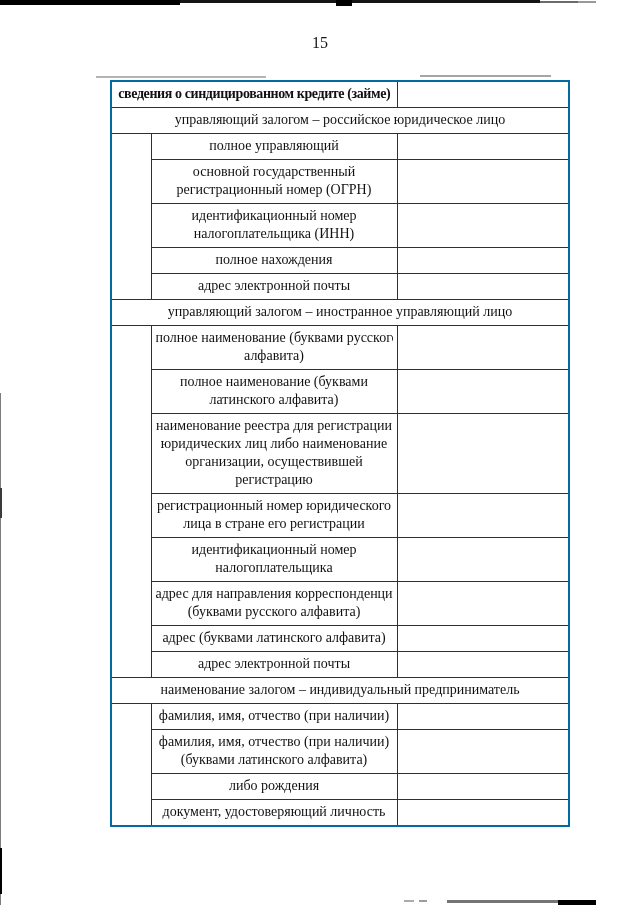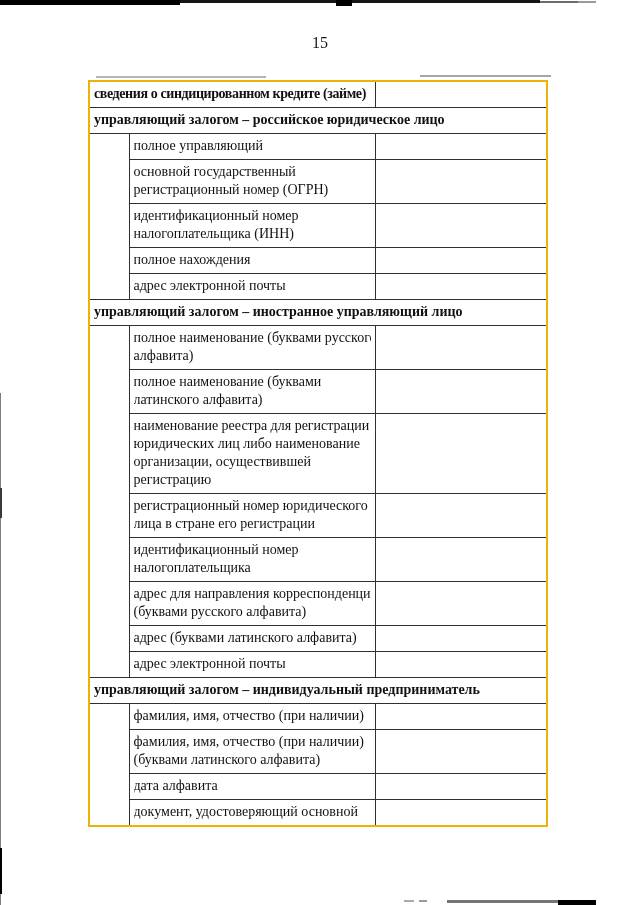--- a/index.html
+++ b/index.html
@@ -49,12 +49,13 @@
   
   table.form {
     position: absolute;
-    left: 88px;
+    left: 110px;
     top: 80px;
     width: 458px;
     border-collapse: collapse;
     table-layout: fixed;
-    border: 2px solid #eab308;
+    border: 2px solid #0369a1;
+    text-align: center;
   }
   table.form td {
     border: 1.5px solid #303030;

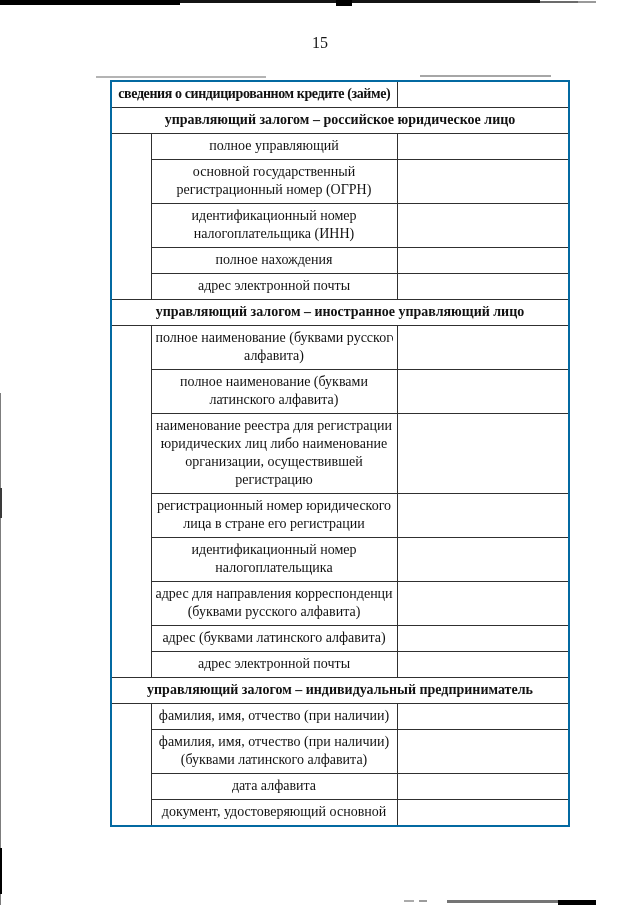--- a/index.html
+++ b/index.html
@@ -65,7 +65,7 @@
     line-height: 18px;
   }
   td.section {
-    font-weight: bold;
+    font-weight: normal;
     white-space: nowrap;
     overflow: hidden;
   }

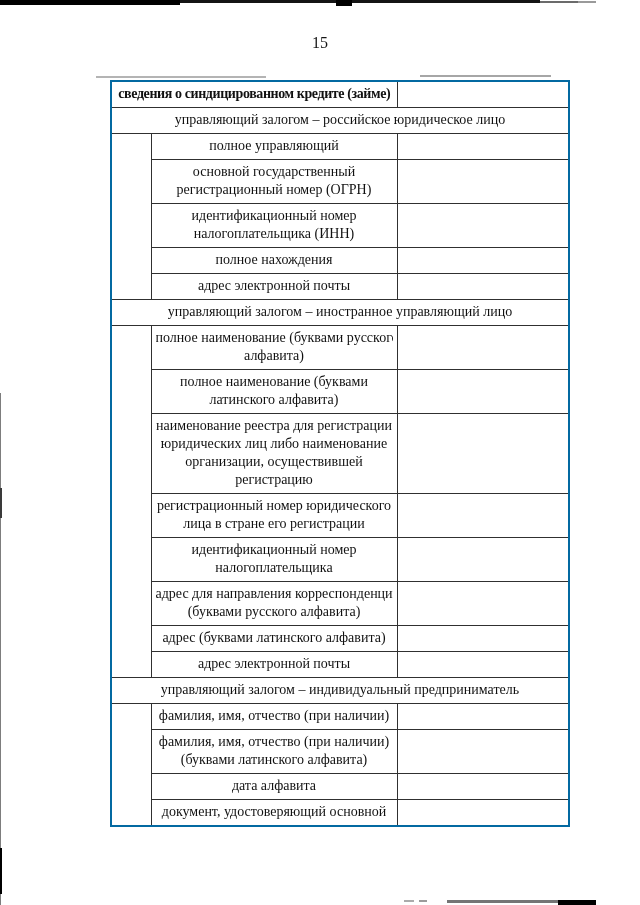--- a/index.html
+++ b/index.html
@@ -211,7 +211,7 @@
           <td class="value"></td>
         </tr>
         <tr>
-          <td class="section" colspan="3">управляющий залогом – индивидуальный предприниматель</td>
+          <td class="section" colspan="3">наименование залогом – индивидуальный предприниматель</td>
         </tr>
         <tr>
           <td class="indent" rowspan="4"></td>

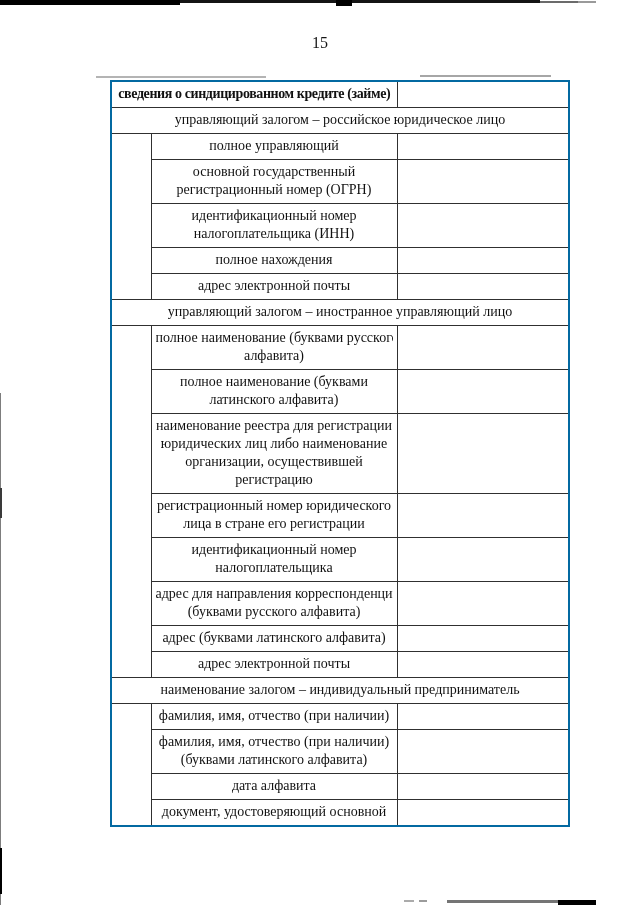--- a/index.html
+++ b/index.html
@@ -229,7 +229,7 @@
         </tr>
         <tr>
           <td class="label">
-            <div class="txt">дата алфавита</div>
+            <div class="txt">либо рождения</div>
           </td>
           <td class="value"></td>
         </tr>

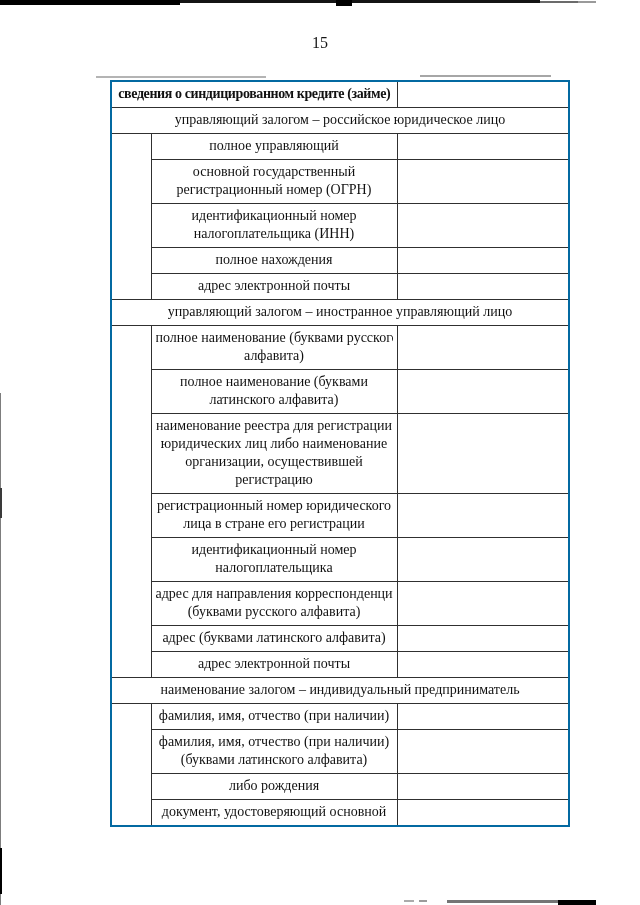--- a/index.html
+++ b/index.html
@@ -235,7 +235,7 @@
         </tr>
         <tr>
           <td class="label">
-            <div class="txt">документ, удостоверяющий основной</div>
+            <div class="txt">документ, удостоверяющий личность</div>
           </td>
           <td class="value"></td>
         </tr>

